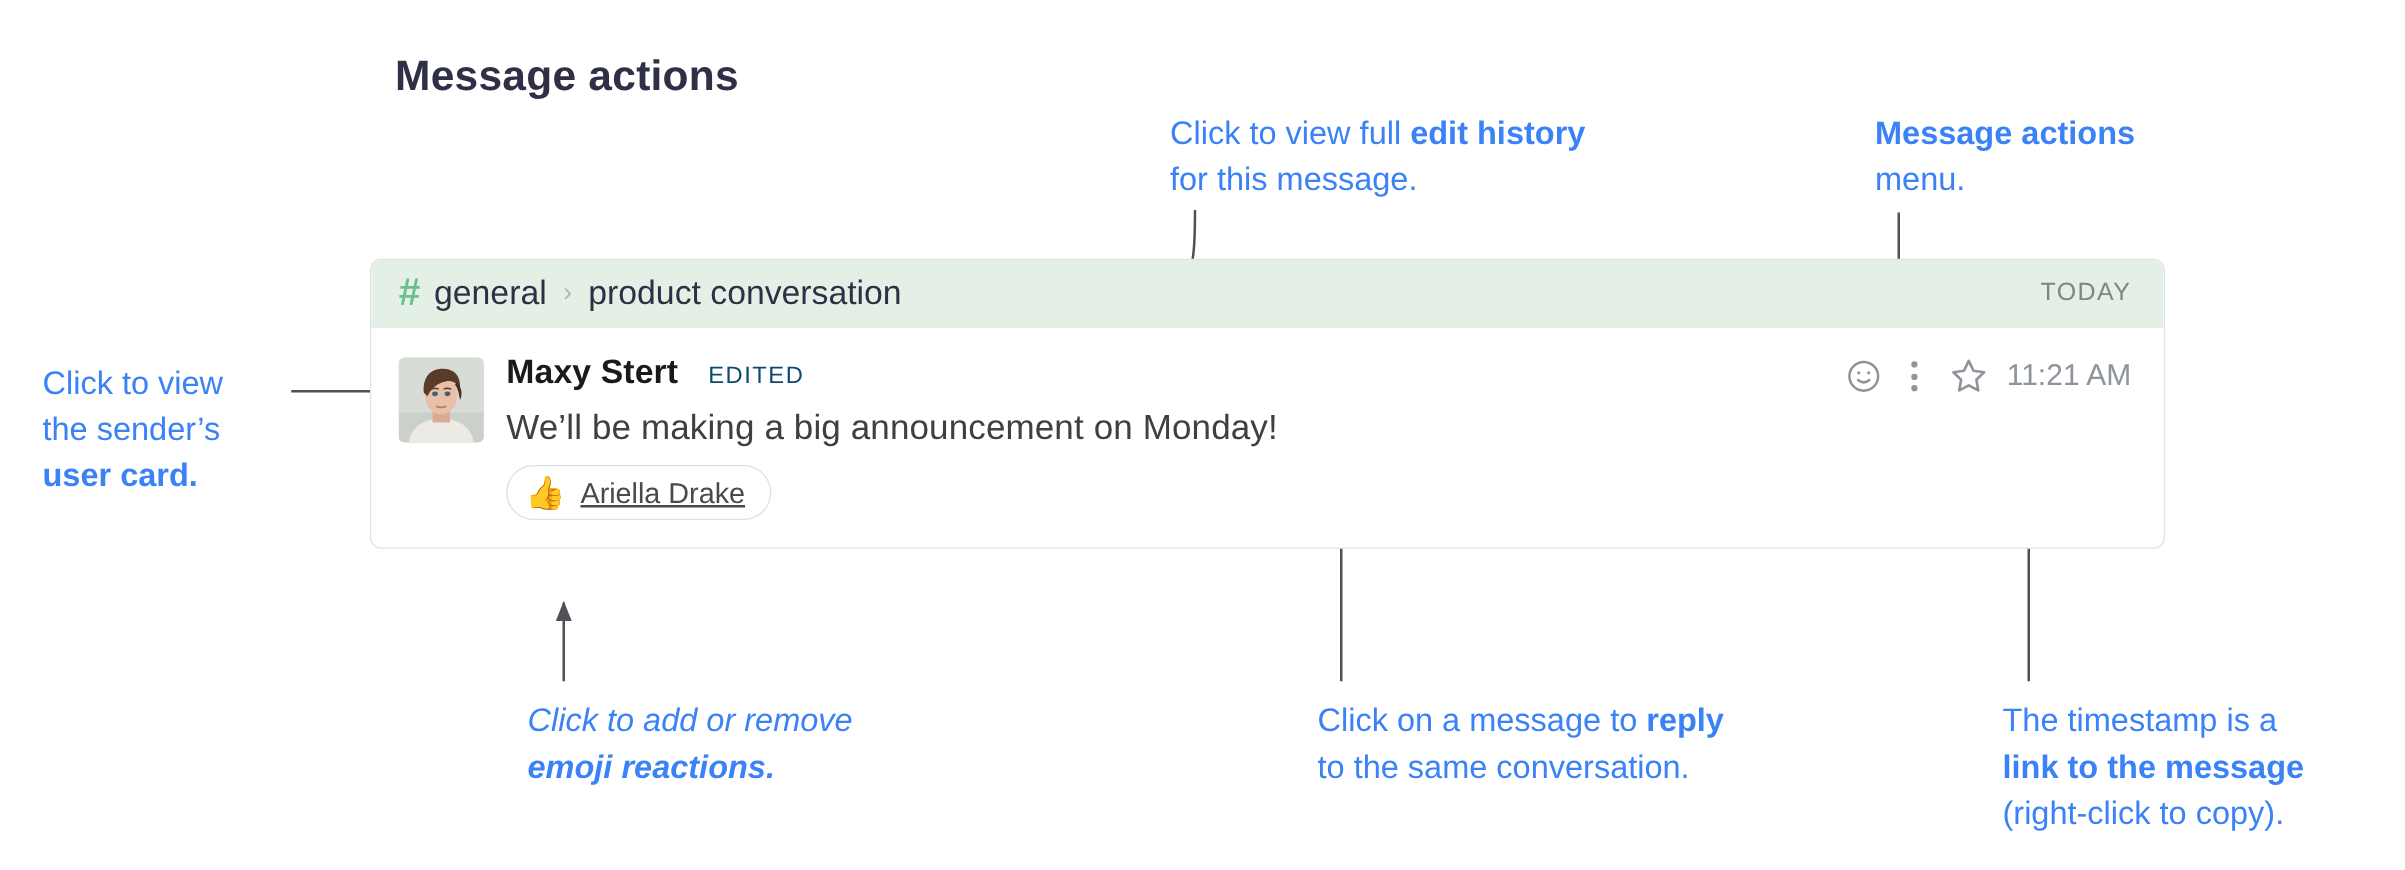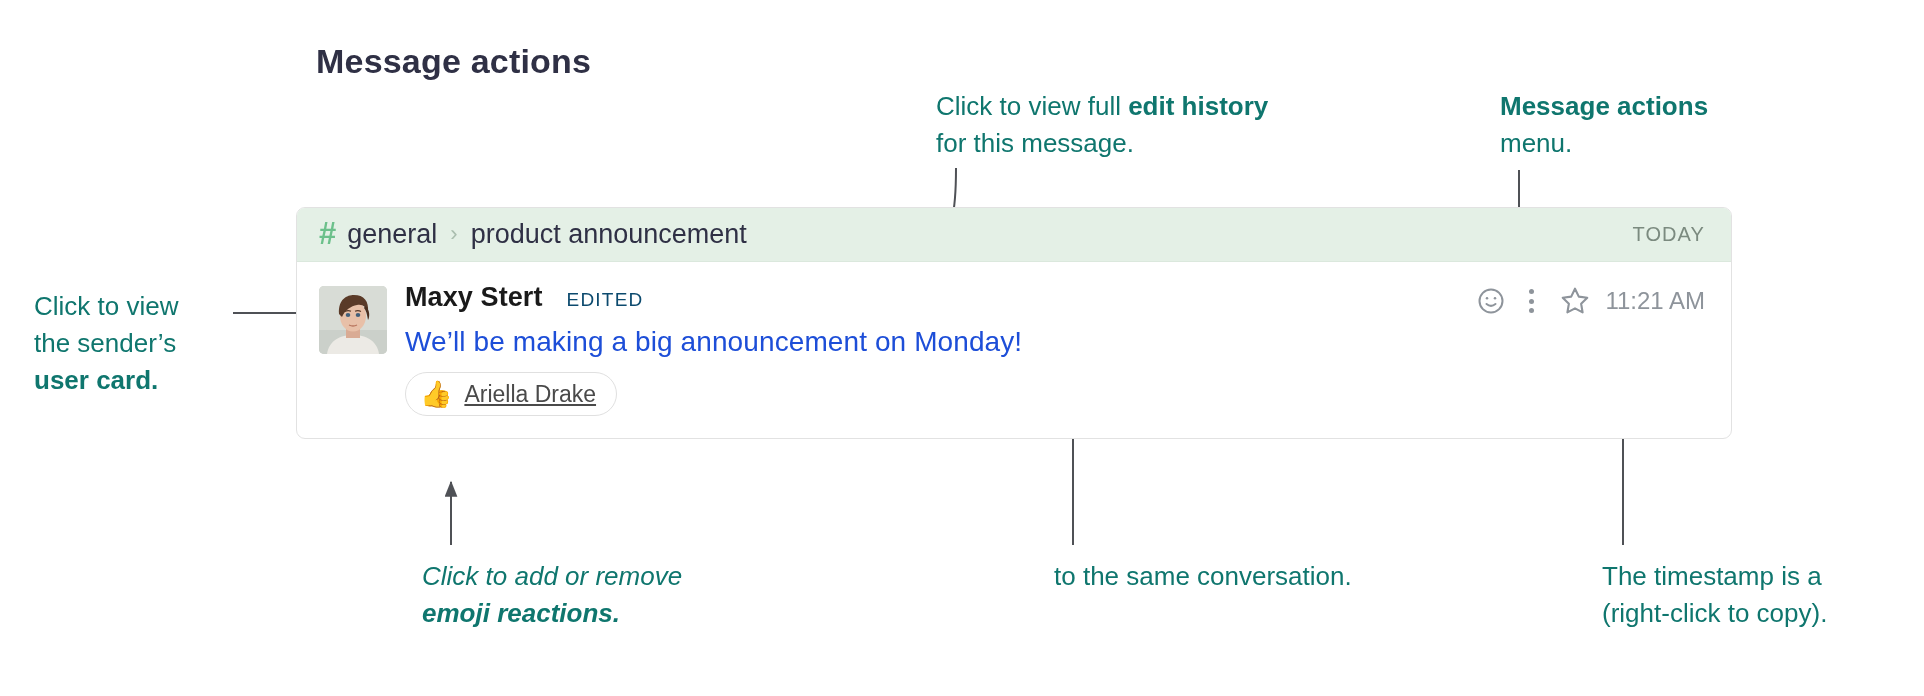--- a/index.html
+++ b/index.html
@@ -33,7 +33,7 @@
     position: absolute;
     font-size: 26px;
     line-height: 37px;
-    color: #0f766e;
+    color: #3b82f6;
     white-space: nowrap;
   }
   .annot b { font-weight: 700; }

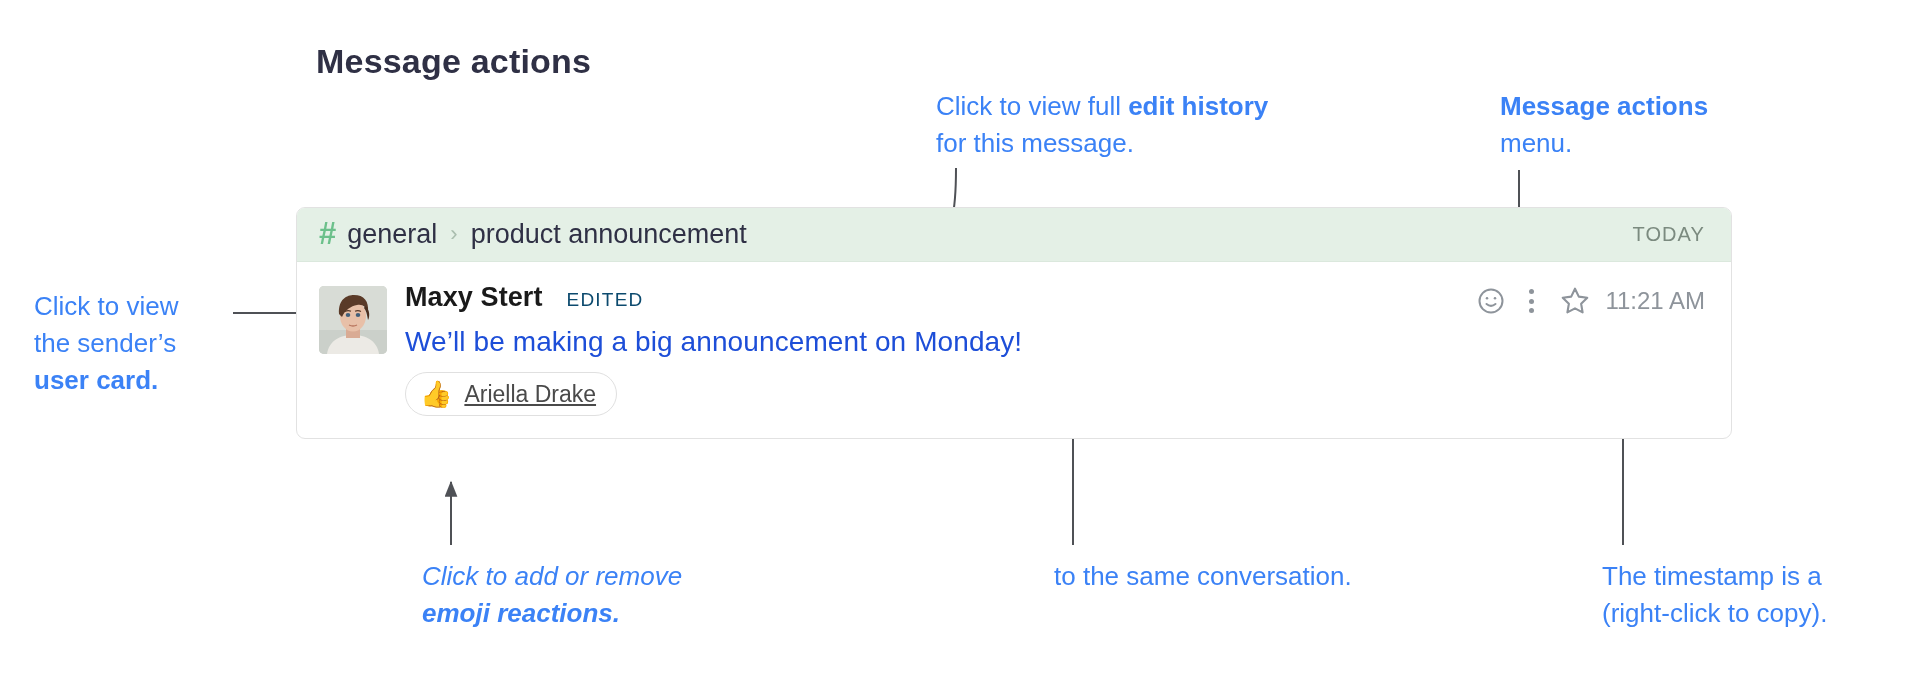--- a/index.html
+++ b/index.html
@@ -265,7 +265,7 @@
       <span id="hash-icon">#</span>
       <span id="channel-name">general</span>
       <span id="breadcrumb-sep">›</span>
-      <span id="topic-name">product announcement</span>
+      <span id="topic-name">product conversation</span>
       <span id="today-label">TODAY</span>
     </div>
 

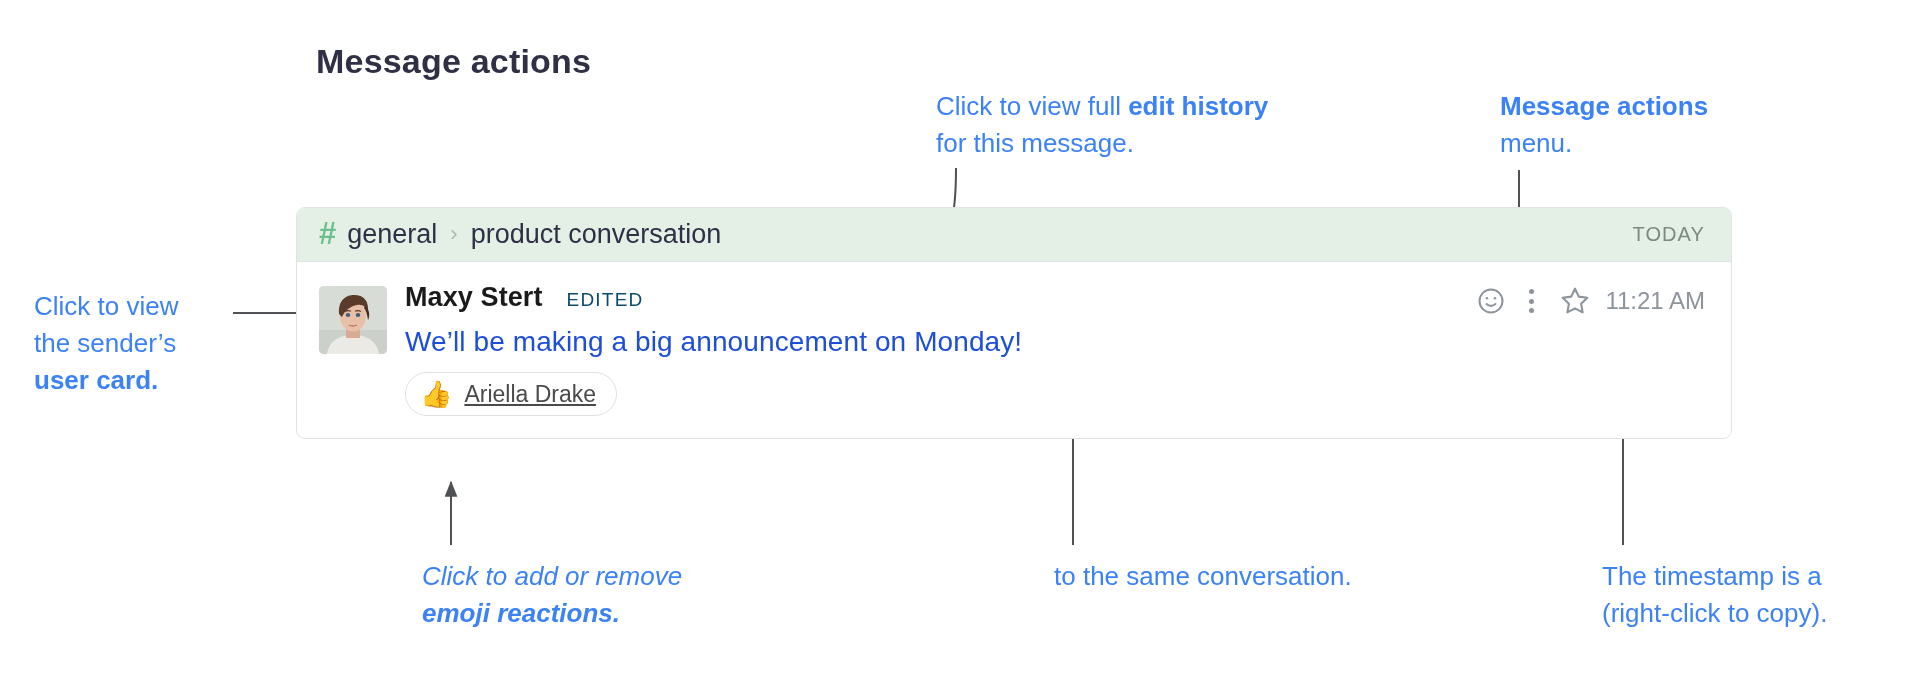--- a/index.html
+++ b/index.html
@@ -148,7 +148,7 @@
 
   #message-text {
     font-size: 28px;
-    color: #1d4ed8;
+    color: #404040;
     margin-top: 10px;
     font-weight: 400;
     letter-spacing: .1px;

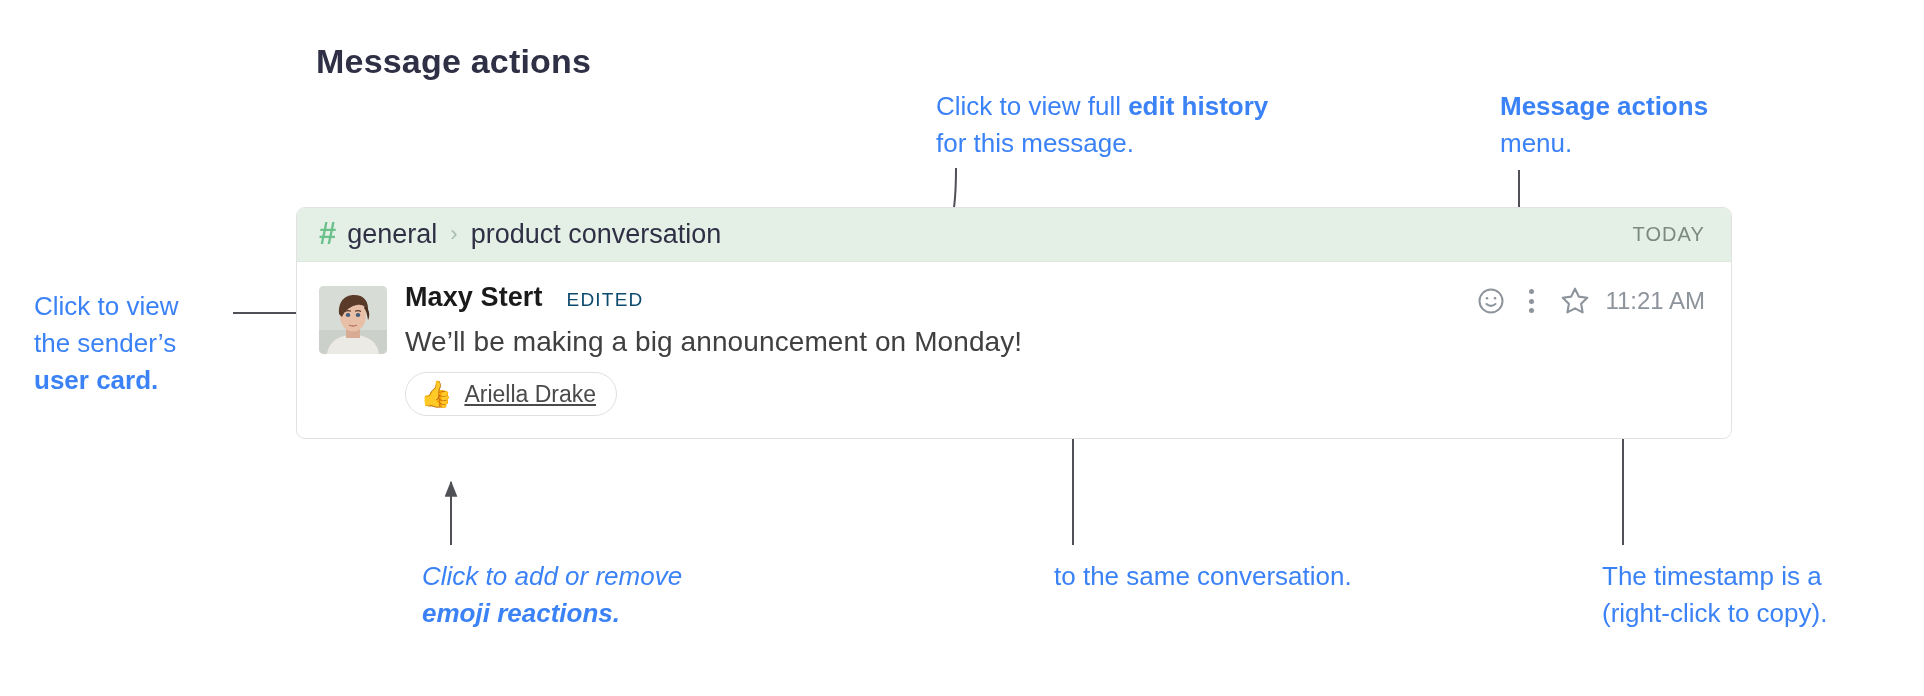--- a/index.html
+++ b/index.html
@@ -251,6 +251,7 @@
   </div>
 
   <div class="annot" id="annot-reply">
+    <div><span>Click on a message to </span><b>reply</b></div>
     <div><span>to the same conversation.</span></div>
   </div>
 

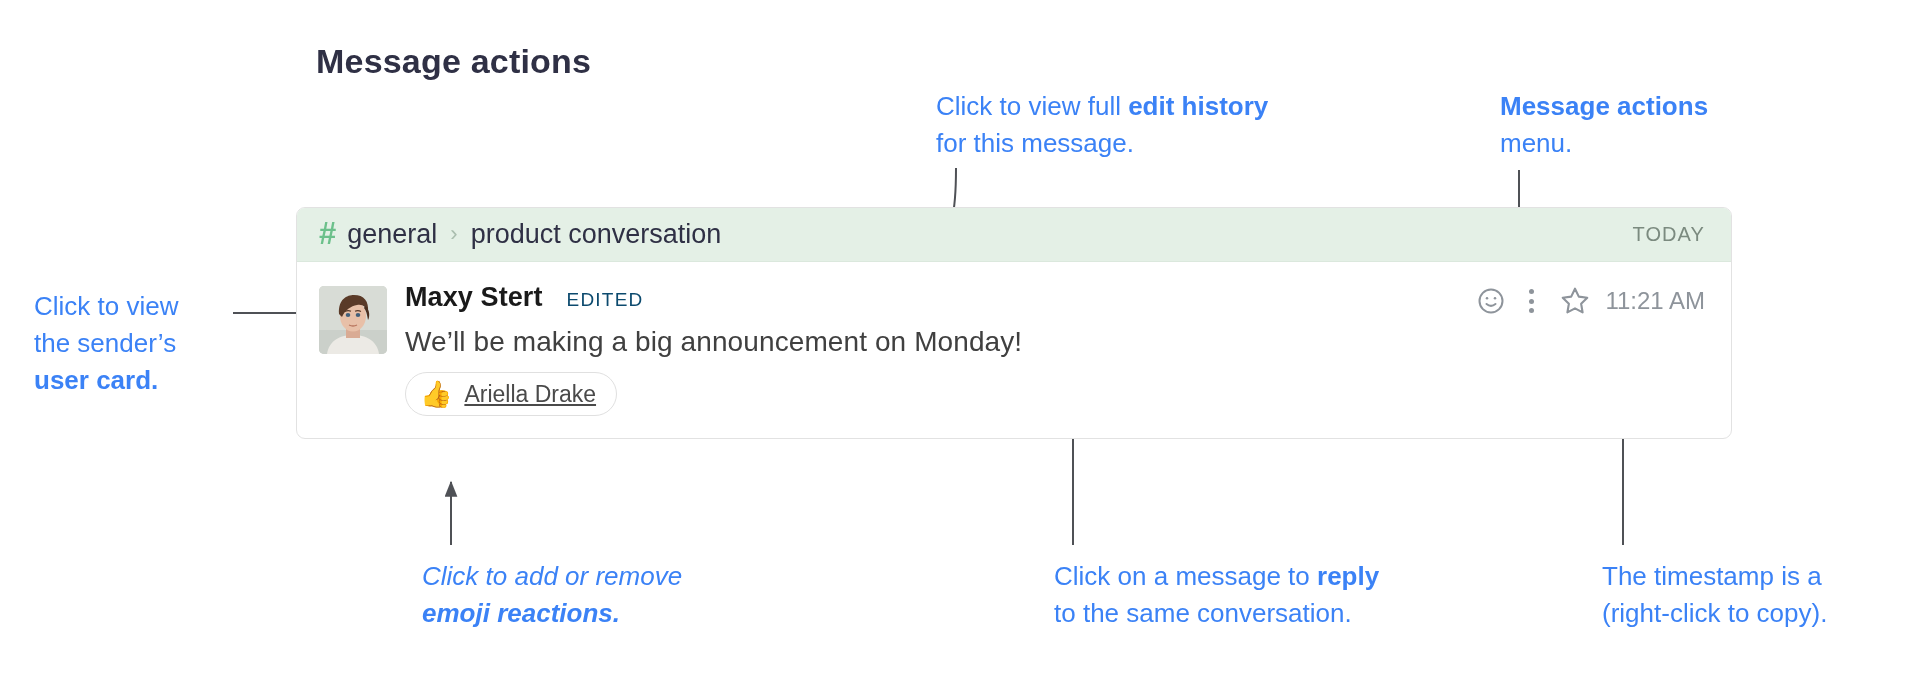--- a/index.html
+++ b/index.html
@@ -257,6 +257,7 @@
 
   <div class="annot" id="annot-timestamp">
     <div><span>The timestamp is a</span></div>
+    <div><b>link to the message</b></div>
     <div><span>(right-click to copy).</span></div>
   </div>
 

